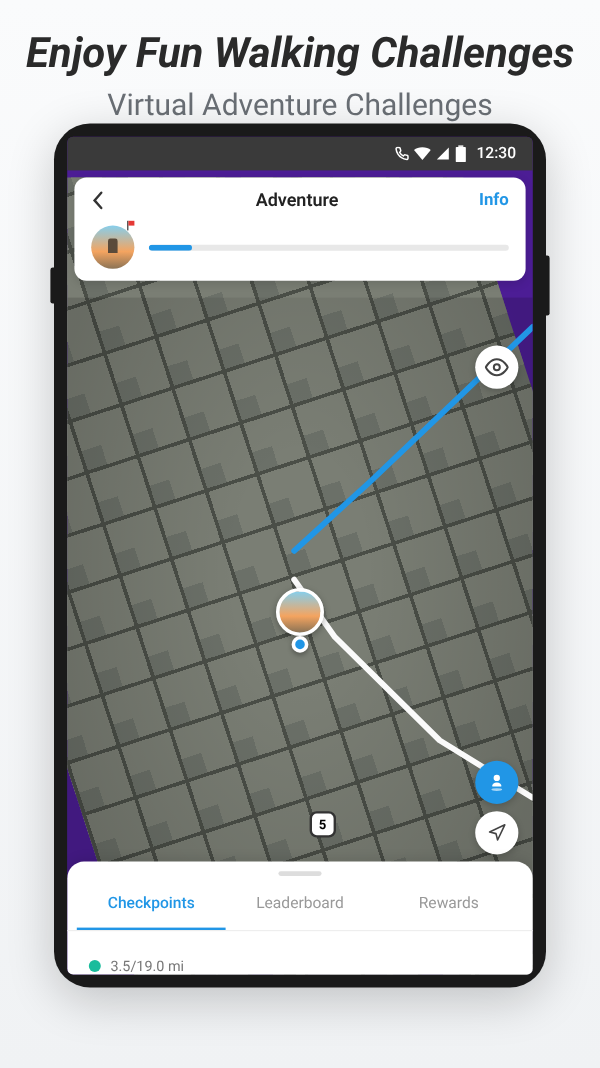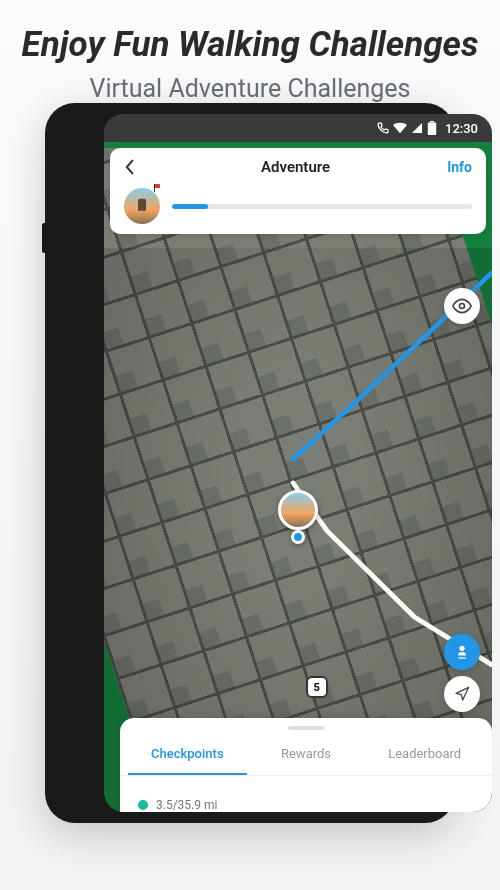--- a/index.html
+++ b/index.html
@@ -9,7 +9,7 @@
   .promo-subtitle { text-align: center; font-size: 25px; font-weight: 400; color: #6a6f75; }
   
   .phone-frame { width: 410px; height: 720px; margin: 0 auto; background: #1a1a1a; border-radius: 30px; padding: 11px; position: relative; box-shadow: 0 10px 40px rgba(0,0,0,0.2); }
-  .phone-screen { width: 100%; height: 100%; background: #15803d; border-radius: 20px; overflow: hidden; position: relative; margin-left: 48px; }
+  .phone-screen { width: 100%; height: 100%; background: #4c1d95; border-radius: 5px; overflow: hidden; position: relative; }
   .phone-btn-left { position: absolute; left: -3px; top: 120px; width: 3px; height: 30px; background: #1a1a1a; border-radius: 2px 0 0 2px; }
   .phone-btn-right { position: absolute; right: -3px; top: 110px; width: 3px; height: 50px; background: #1a1a1a; border-radius: 0 2px 2px 0; }
   

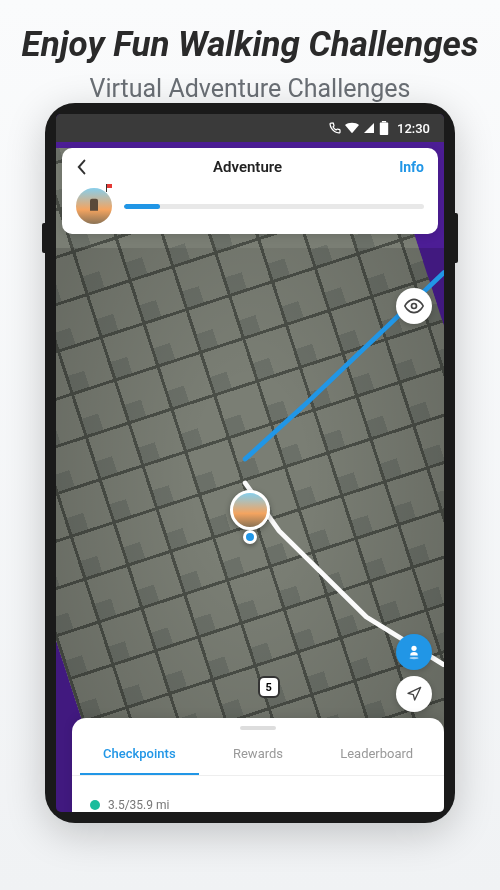--- a/index.html
+++ b/index.html
@@ -58,7 +58,7 @@
   .locate-btn { bottom: 106px; right: 12px; }
   .waypoint-badge { position: absolute; bottom: 120px; left: 52%; width: 22px; height: 22px; background: #fff; border: 2px solid #333; border-radius: 6px; display: flex; align-items: center; justify-content: center; font-size: 11px; font-weight: 700; z-index: 4; }
   
-  .bottom-sheet { position: absolute; bottom: 0; left: 16px; right: 0; background: #fff; border-radius: 14px 14px 0 0; z-index: 20; box-shadow: 0 -2px 10px rgba(0,0,0,0.1); }
+  .bottom-sheet { position: absolute; bottom: 0; left: 0; right: 0; background: #fff; border-radius: 14px 14px 0 0; z-index: 20; box-shadow: 0 -2px 10px rgba(0,0,0,0.1); }
   .sheet-handle { width: 36px; height: 4px; background: #ddd; border-radius: 2px; margin: 8px auto 4px; }
   .tabs { display: flex; border-bottom: 1px solid #eee; padding: 0 8px; }
   .tab { flex: 1; text-align: center; padding: 12px 4px; font-size: 13px; color: #999; cursor: pointer; border-bottom: 2px solid transparent; }

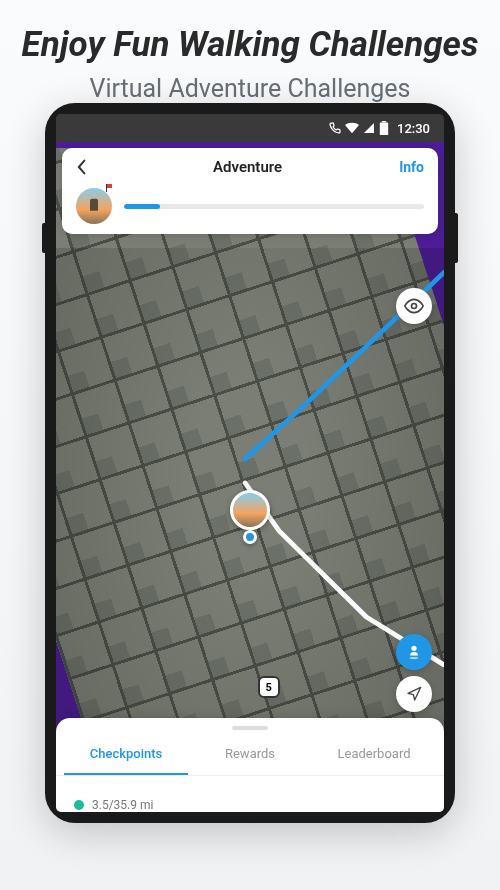--- a/index.html
+++ b/index.html
@@ -165,8 +165,8 @@
         <div class="sheet-handle"></div>
         <div class="tabs">
           <div class="tab active">Checkpoints</div>
+          <div class="tab">Leaderboard</div>
           <div class="tab">Rewards</div>
-          <div class="tab">Leaderboard</div>
         </div>
         <div class="checkpoint-item">
           <div class="checkpoint-sub">

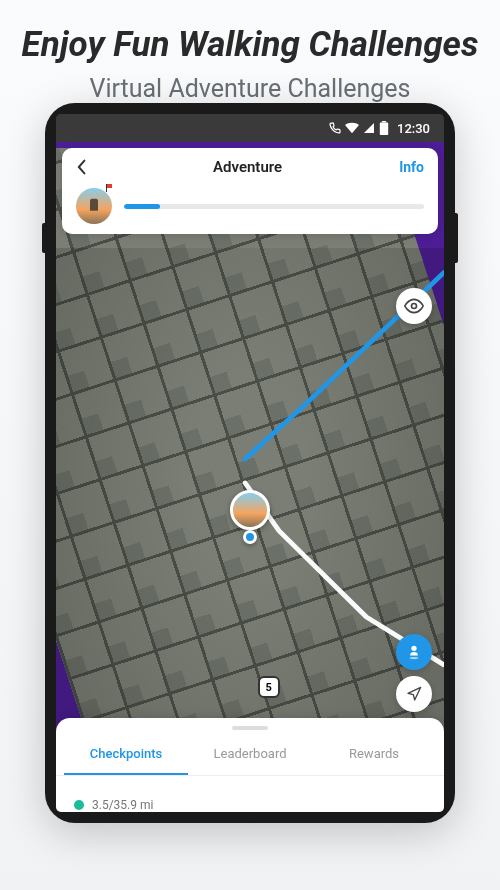--- a/index.html
+++ b/index.html
@@ -171,7 +171,7 @@
         <div class="checkpoint-item">
           <div class="checkpoint-sub">
             <div class="dot"></div>
-            <span>3.5/35.9 mi</span>
+            <span>3.5/19.0 mi</span>
           </div>
         </div>
       </div>

